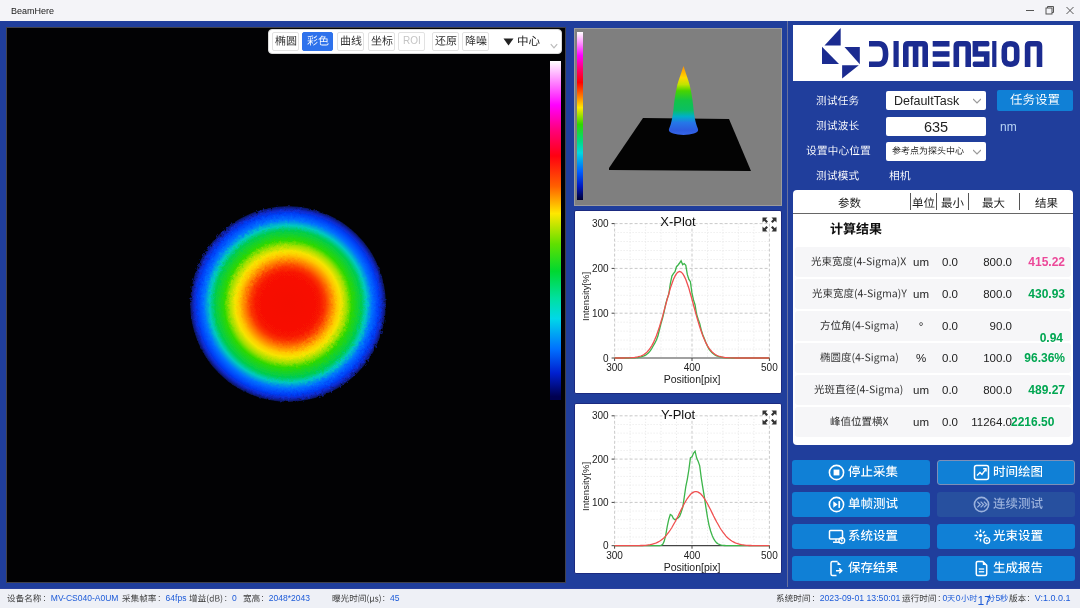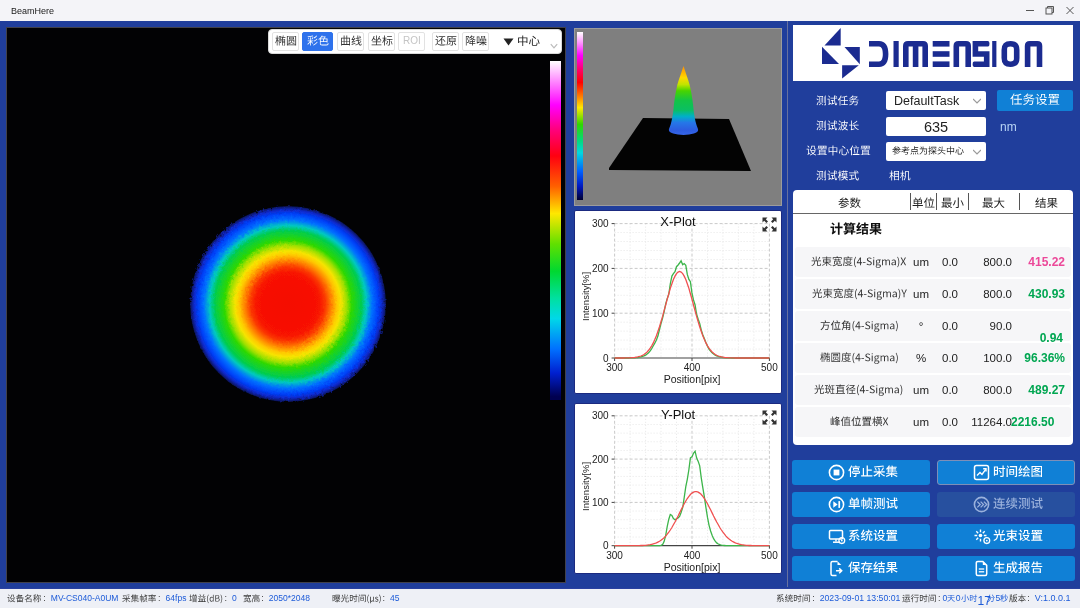--- a/index.html
+++ b/index.html
@@ -568,7 +568,7 @@
       </svg>
     </div>
     <div style="position:absolute;left:261.3px;top:593.0px;font-size:9px;color:#3a3a3a;white-space:nowrap;"> : </div>
-    <div style="position:absolute;left:268.8px;top:593.0px;font-size:8.5px;color:#1d5bd8;white-space:nowrap;">2050*2048</div>
+    <div style="position:absolute;left:268.8px;top:593.0px;font-size:8.5px;color:#1d5bd8;white-space:nowrap;">2048*2043</div>
     <div style="position:absolute;left:331.5px;top:593.5px;">
       <svg width="49.6" height="10.3" style="overflow:visible;display:block">
         <path transform="translate(0,7.57)" d="M4.0 -5.6H7.0V-5.1H4.0ZM4.0 -6.5H7.0V-6.0H4.0ZM3.9 -1.5C4.1 -1.3 4.4 -1.0 4.5 -0.8L4.9 -1.1C4.8 -1.3 4.5 -1.5 4.2 -1.7ZM2.1 -3.6V-1.6H1.2V-3.6ZM2.1 -4.1H1.2V-6.0H2.1ZM0.6 -6.6V-0.3H1.2V-1.0H2.7V-6.6ZM3.2 -4.1V-3.6H4.3V-3.0H2.9V-2.5H4.1C3.8 -2.1 3.2 -1.8 2.7 -1.6C2.8 -1.5 2.9 -1.3 3.0 -1.2C3.6 -1.5 4.4 -2.0 4.8 -2.5H6.4C6.8 -2.0 7.4 -1.5 7.9 -1.2C8.0 -1.3 8.2 -1.5 8.3 -1.6C7.8 -1.8 7.3 -2.1 7.0 -2.5H8.2V-3.0H6.9V-3.6H7.9V-4.1H6.9V-4.6H7.7V-6.9H3.4V-4.6H4.3V-4.1ZM4.8 -4.6H6.3V-4.1H4.8ZM4.8 -3.0V-3.6H6.3V-3.0ZM6.8 -1.7C6.6 -1.5 6.3 -1.2 6.0 -0.9L5.8 -1.0V-2.3H5.2V-1.0C4.3 -0.7 3.4 -0.3 2.8 -0.1L3.1 0.4C3.7 0.1 4.5 -0.2 5.2 -0.5V0.1C5.2 0.2 5.2 0.2 5.1 0.2C5.0 0.2 4.7 0.2 4.3 0.2C4.4 0.4 4.4 0.6 4.5 0.7C5.0 0.7 5.3 0.7 5.5 0.6C5.7 0.5 5.8 0.4 5.8 0.1V-0.5C6.5 -0.2 7.2 0.1 7.6 0.4L7.9 -0.0C7.5 -0.2 7.0 -0.5 6.4 -0.7C6.7 -1.0 7.0 -1.2 7.2 -1.5Z M9.8 -6.6C10.2 -5.9 10.7 -5.0 10.8 -4.4L11.4 -4.7C11.3 -5.3 10.8 -6.1 10.4 -6.8ZM15.4 -6.9C15.2 -6.2 14.7 -5.3 14.4 -4.7L14.9 -4.5C15.3 -5.0 15.7 -5.9 16.1 -6.7ZM12.5 -7.2V-3.9H9.1V-3.3H11.4C11.2 -1.7 10.9 -0.5 8.9 0.1C9.0 0.3 9.2 0.5 9.3 0.7C11.5 -0.0 11.9 -1.4 12.0 -3.3H13.6V-0.3C13.6 0.5 13.9 0.7 14.6 0.7C14.8 0.7 15.7 0.7 15.9 0.7C16.6 0.7 16.8 0.3 16.9 -1.1C16.7 -1.2 16.4 -1.3 16.3 -1.4C16.2 -0.1 16.2 0.1 15.8 0.1C15.6 0.1 14.9 0.1 14.7 0.1C14.4 0.1 14.3 0.0 14.3 -0.3V-3.3H16.8V-3.9H13.2V-7.2Z M21.3 -3.9C21.7 -3.2 22.3 -2.3 22.6 -1.8L23.2 -2.1C22.9 -2.6 22.3 -3.5 21.8 -4.2ZM20.0 -3.5V-1.5H18.5V-3.5ZM20.0 -4.0H18.5V-5.9H20.0ZM17.9 -6.5V-0.2H18.5V-0.9H20.6V-6.5ZM23.8 -7.2V-5.5H21.0V-4.9H23.8V-0.3C23.8 -0.1 23.7 -0.1 23.5 -0.1C23.3 -0.0 22.7 -0.0 22.0 -0.1C22.1 0.1 22.2 0.4 22.3 0.6C23.1 0.6 23.7 0.6 24.0 0.5C24.3 0.4 24.4 0.2 24.4 -0.3V-4.9H25.5V-5.5H24.4V-7.2Z M26.6 -5.3V0.7H27.2V-5.3ZM26.7 -6.8C27.1 -6.4 27.6 -5.9 27.8 -5.5L28.3 -5.9C28.1 -6.2 27.6 -6.8 27.2 -7.1ZM29.1 -2.5H31.1V-1.4H29.1ZM29.1 -4.2H31.1V-3.1H29.1ZM28.5 -4.8V-0.8H31.7V-4.8ZM28.8 -6.7V-6.1H33.0V-0.1C33.0 0.0 33.0 0.1 32.8 0.1C32.7 0.1 32.4 0.1 32.0 0.1C32.1 0.2 32.2 0.5 32.2 0.6C32.7 0.6 33.1 0.6 33.4 0.5C33.6 0.4 33.7 0.3 33.7 -0.1V-6.7Z M36.5 1.7 36.9 1.5C36.2 0.2 35.8 -1.2 35.8 -2.7C35.8 -4.1 36.2 -5.6 36.9 -6.8L36.5 -7.0C35.7 -5.7 35.2 -4.4 35.2 -2.7C35.2 -1.0 35.7 0.4 36.5 1.7Z M38.1 1.7H38.9C38.8 1.0 38.8 0.6 38.8 -0.4C39.0 0.0 39.3 0.1 39.7 0.1C40.2 0.1 40.7 -0.2 41.0 -0.8H41.0C41.1 -0.2 41.4 0.1 41.9 0.1C42.1 0.1 42.3 0.1 42.4 0.0L42.3 -0.6C42.2 -0.6 42.1 -0.5 42.1 -0.5C41.9 -0.5 41.7 -0.6 41.7 -0.9C41.7 -2.0 41.8 -3.4 41.8 -4.7H41.0V-1.5C40.5 -0.7 40.2 -0.6 39.7 -0.6C39.1 -0.6 38.9 -1.0 38.9 -1.8V-4.7H38.1Z M44.7 0.1C45.8 0.1 46.4 -0.5 46.4 -1.3C46.4 -2.2 45.7 -2.4 45.0 -2.7C44.5 -2.9 44.0 -3.1 44.0 -3.5C44.0 -3.9 44.3 -4.2 44.9 -4.2C45.3 -4.2 45.6 -4.0 45.9 -3.8L46.3 -4.3C45.9 -4.5 45.4 -4.8 44.8 -4.8C43.8 -4.8 43.2 -4.2 43.2 -3.5C43.2 -2.7 43.9 -2.4 44.6 -2.1C45.1 -1.9 45.7 -1.7 45.7 -1.2C45.7 -0.8 45.4 -0.5 44.7 -0.5C44.2 -0.5 43.8 -0.7 43.4 -1.1L43.0 -0.5C43.4 -0.2 44.1 0.1 44.7 0.1Z M47.6 1.7C48.4 0.4 48.8 -1.0 48.8 -2.7C48.8 -4.4 48.4 -5.7 47.6 -7.0L47.1 -6.8C47.8 -5.6 48.2 -4.1 48.2 -2.7C48.2 -1.2 47.8 0.2 47.1 1.5Z" fill="#3a3a3a"></path>

